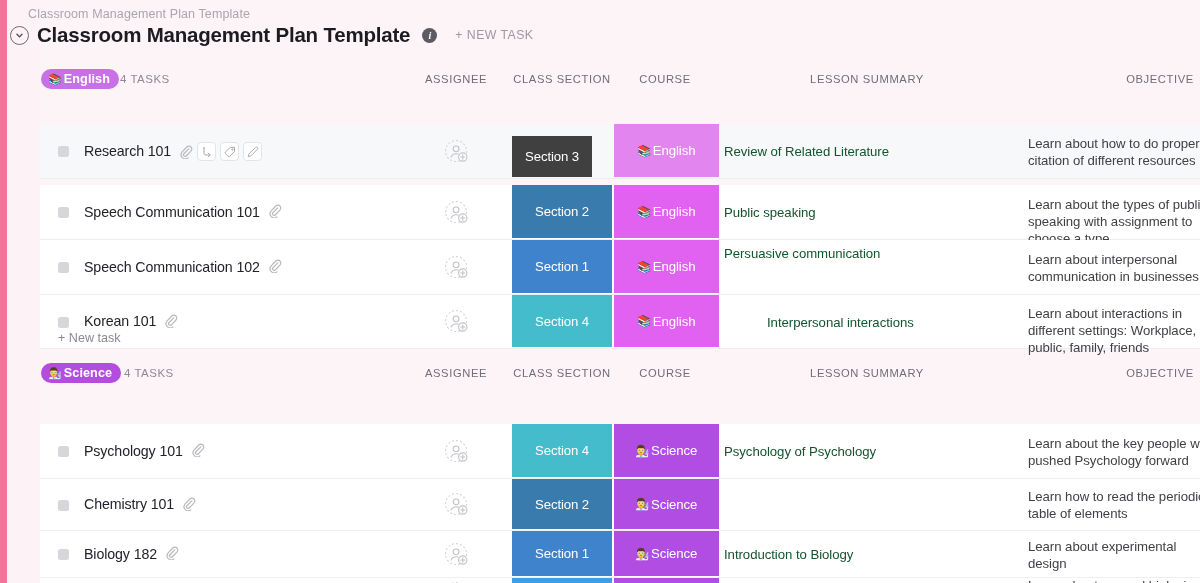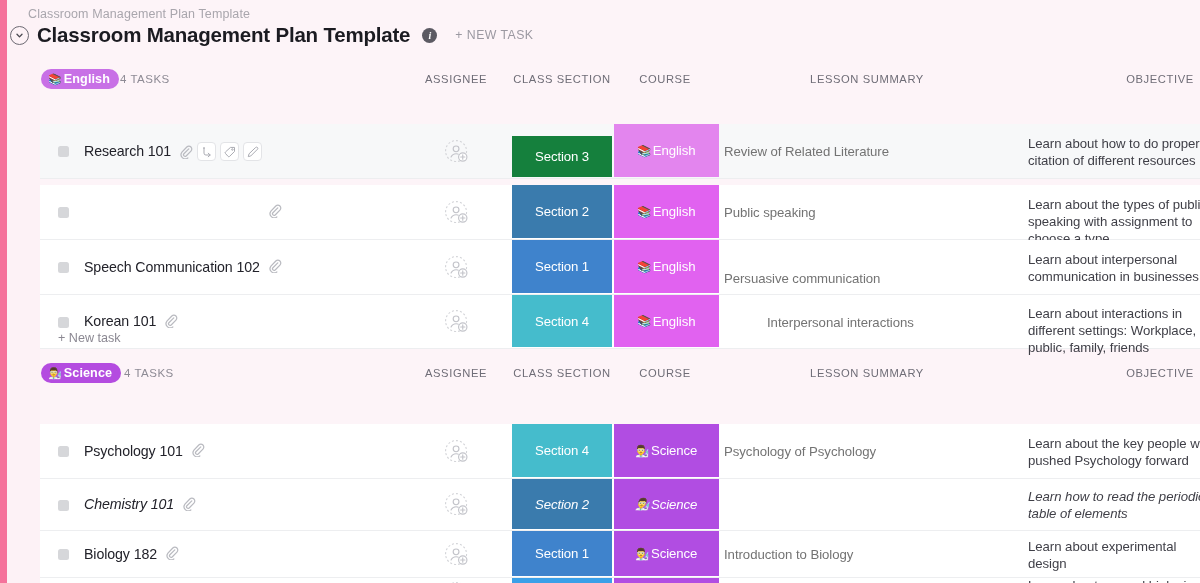--- a/index.html
+++ b/index.html
@@ -246,7 +246,7 @@
                 <path d="M20.2 17.1v4.6M17.9 19.4h4.6" stroke="#c3c4ca" stroke-width="1.25" stroke-linecap="round"></path>
               </svg>
             </div>
-            <div class="chip-cell" style="left: 472px; width: 100px; background: #15803d; margin-top: 12px;">
+            <div class="chip-cell" style="left: 472px; width: 80px; background: #404040; margin-top: 12px;">
               <span>Section 3</span>
             </div>
             <div class="chip-cell course" style="left: 574px; width: 105px; background: rgb(227, 133, 238);">

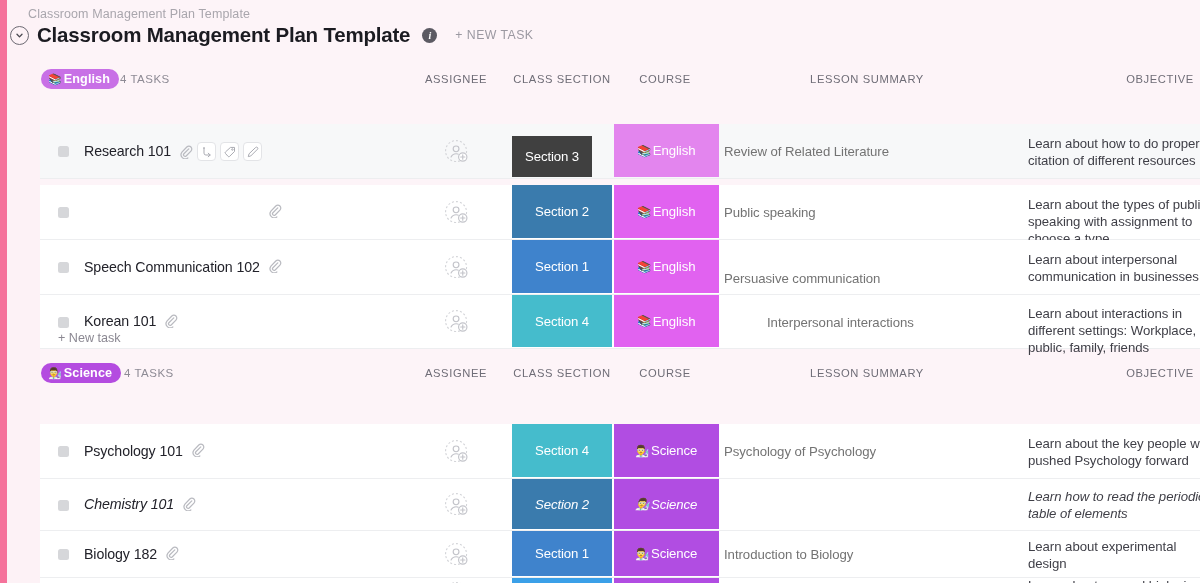--- a/index.html
+++ b/index.html
@@ -157,7 +157,7 @@
   .chip-cell .emoji { font-size: 11.5px; }
   .cell-text {
     position: absolute;
-    font-size: 13.2px; color: #737373; line-height: 17px;
+    font-size: 13.2px; color: #14532d; line-height: 17px;
     letter-spacing: -.05px;
   }
   .cell-text.obj { color: #3f3f47; }

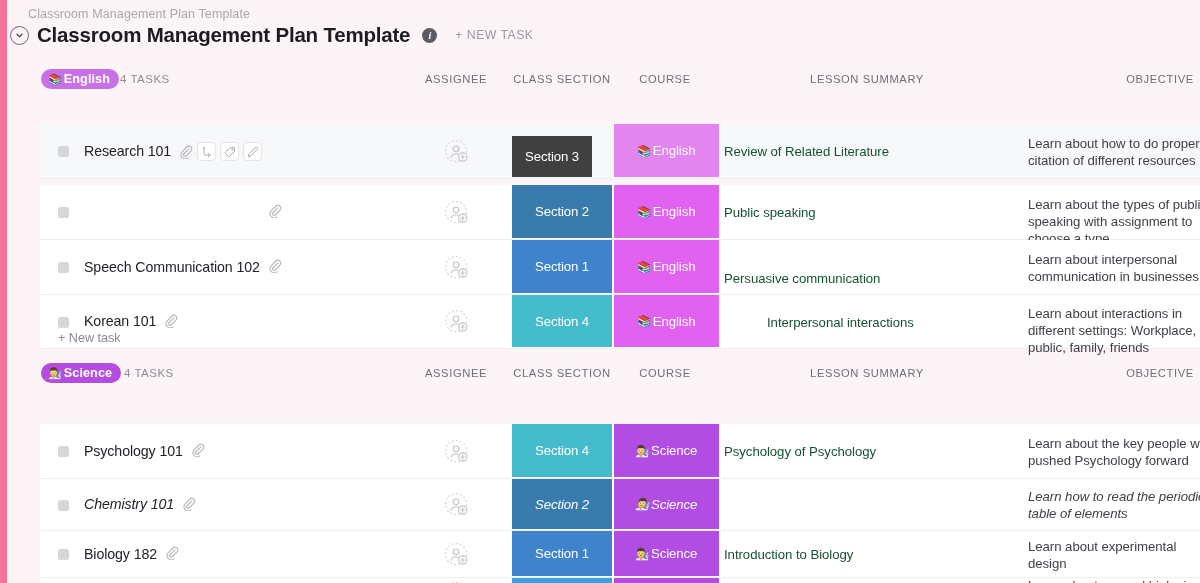--- a/index.html
+++ b/index.html
@@ -269,6 +269,7 @@
           </div>
           <div class="row" style="top: 93px; height: 55px;">
             <div class="status-sq" style="left: 18px; top: 22px;"></div>
+            <div class="task-name" style="left: 44px; top: 18.5px;">Speech Communication 101</div>
             <div class="row-icons" style="left: 227px; top: 18px;">
               <div class="ic">
                 <svg viewBox="0 0 16 16" fill="none" stroke="currentColor" stroke-width="1.3" stroke-linecap="round">

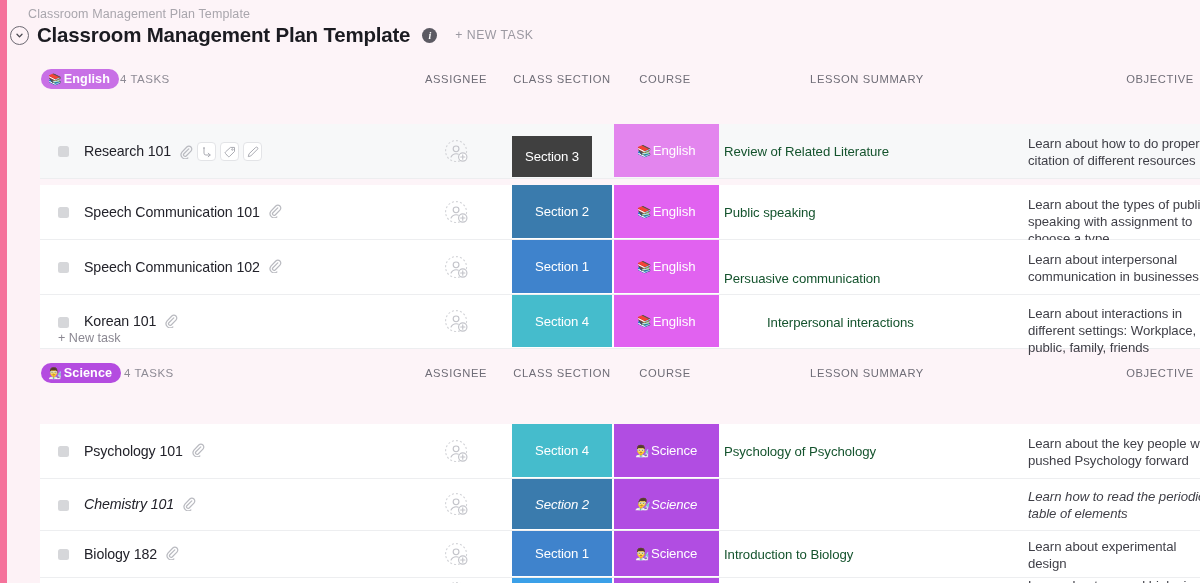--- a/index.html
+++ b/index.html
@@ -324,7 +324,7 @@
               <span class="emoji">📚</span>
               <span>English</span>
             </div>
-            <div class="cell-text" style="left: 684px; width: 290px; top: 30px;">Persuasive communication</div>
+            <div class="cell-text" style="left: 684px; width: 290px; top: 5px;">Persuasive communication</div>
             <div class="cell-text obj" style="left: 988px; width: 190px; top: 10.5px;">Learn about interpersonal communication in businesses</div>
           </div>
           <div class="row" style="top: 203px; height: 54px;">

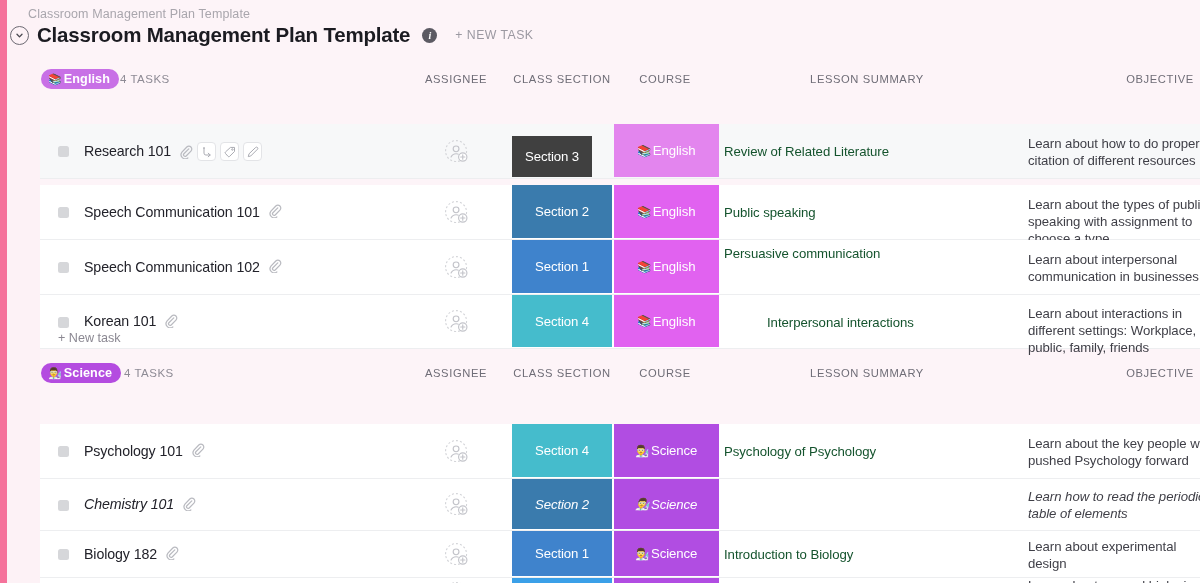--- a/index.html
+++ b/index.html
@@ -410,7 +410,7 @@
             <div class="cell-text" style="left: 684px; width: 290px; top: 19px;">Psychology of Psychology</div>
             <div class="cell-text obj" style="left: 988px; width: 190px; top: 10.5px;">Learn about the key people who pushed Psychology forward</div>
           </div>
-          <div class="row" style="top: 93px; height: 52px; font-style: italic;">
+          <div class="row" style="top: 93px; height: 52px;">
             <div class="status-sq" style="left: 18px; top: 20.5px;"></div>
             <div class="task-name" style="left: 44px; top: 17px;">Chemistry 101</div>
             <div class="row-icons" style="left: 141px; top: 16.5px;">

